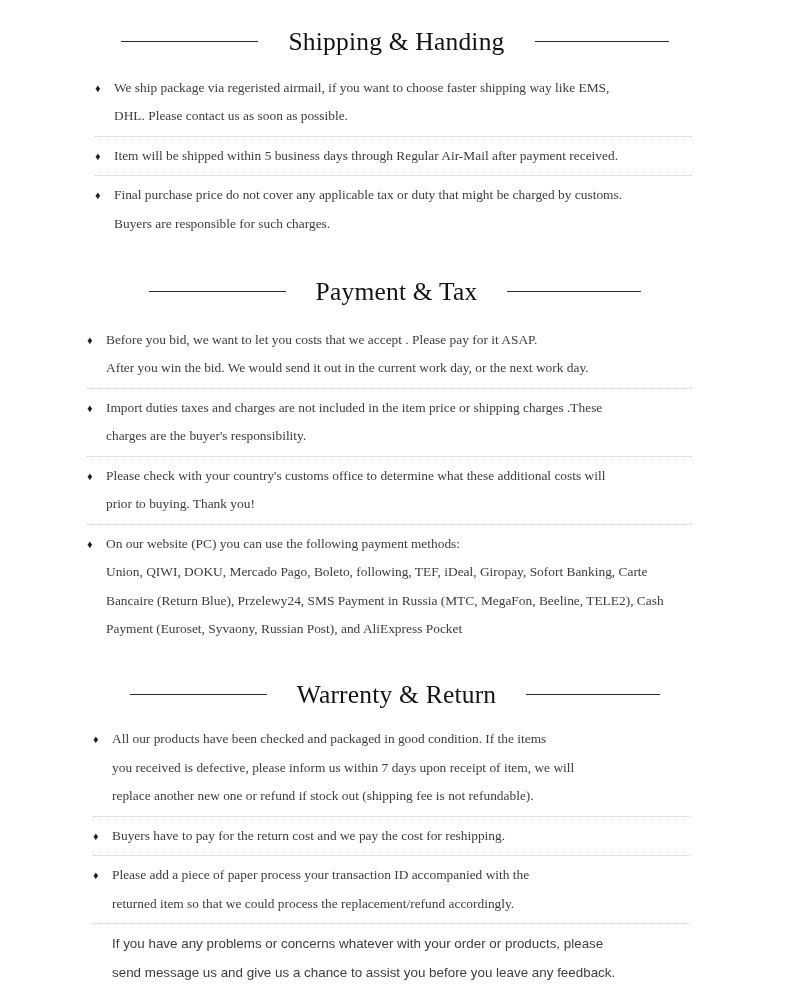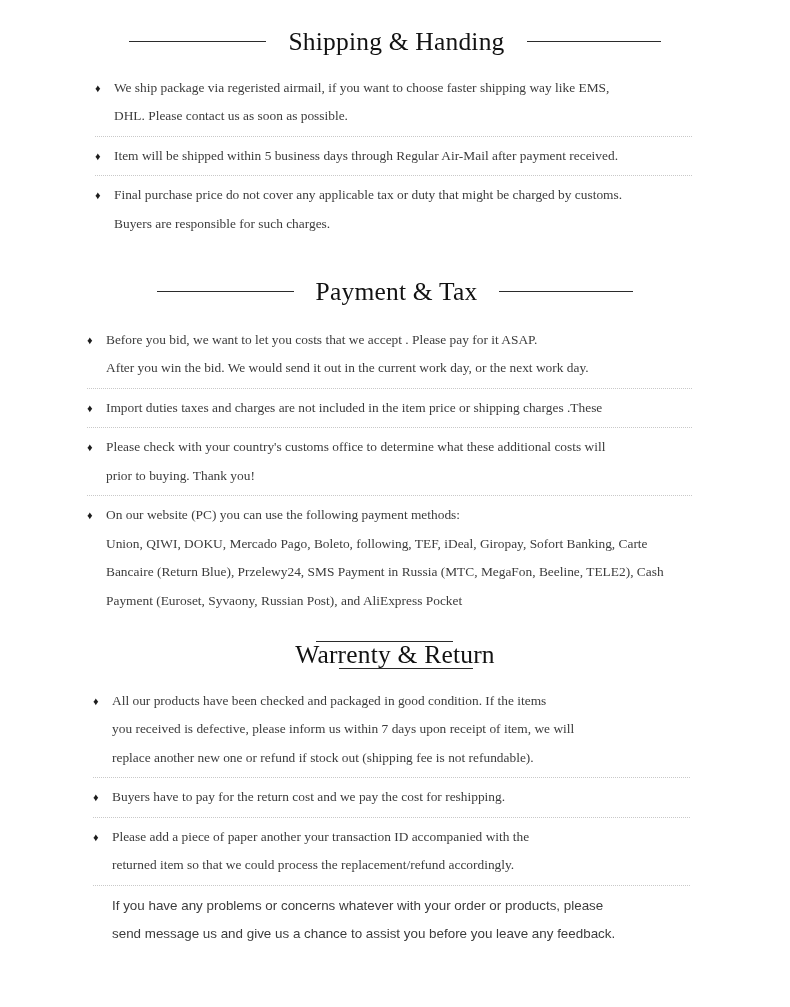--- a/index.html
+++ b/index.html
@@ -27,7 +27,7 @@
     display: flex;
     align-items: center;
     justify-content: center;
-    gap: 0;
+    gap: 8px;
   }
   .section-head .rule {
     height: 0;

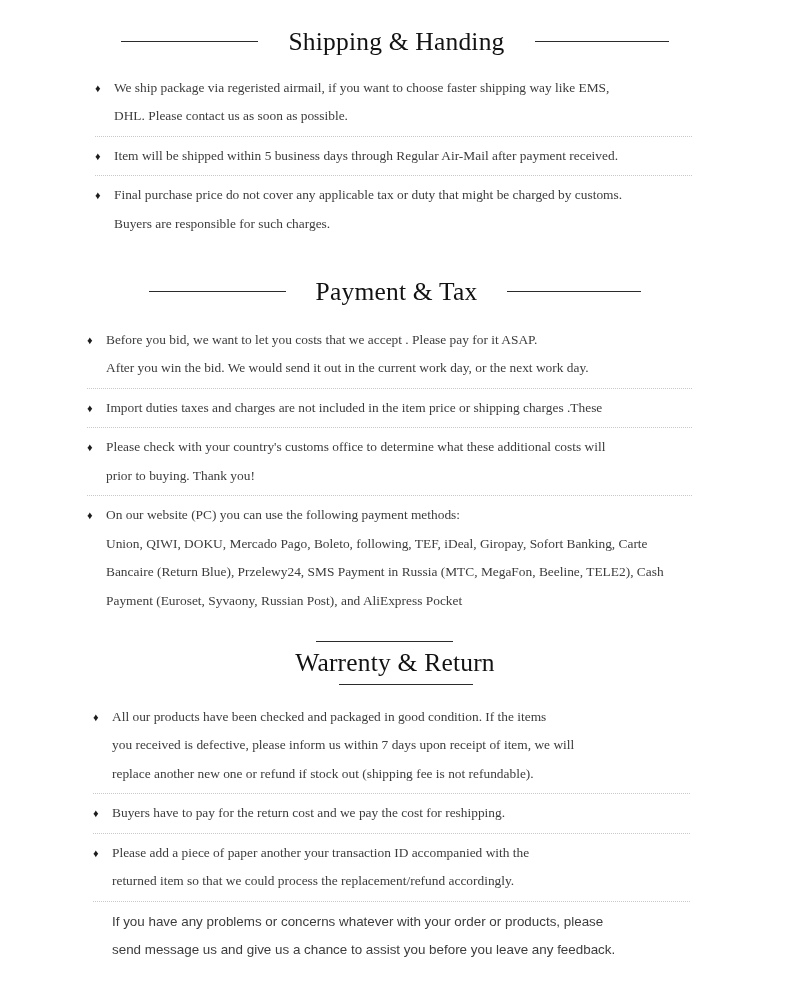--- a/index.html
+++ b/index.html
@@ -154,6 +154,7 @@
     <li class="sep-after">
       <span class="bullet">♦</span>
       <span class="line">Import duties taxes and charges are not included in the item price or shipping charges .These</span>
+      <span class="line">charges are the buyer's responsibility.</span>
     </li>
     <li class="sep-after">
       <span class="bullet">♦</span>

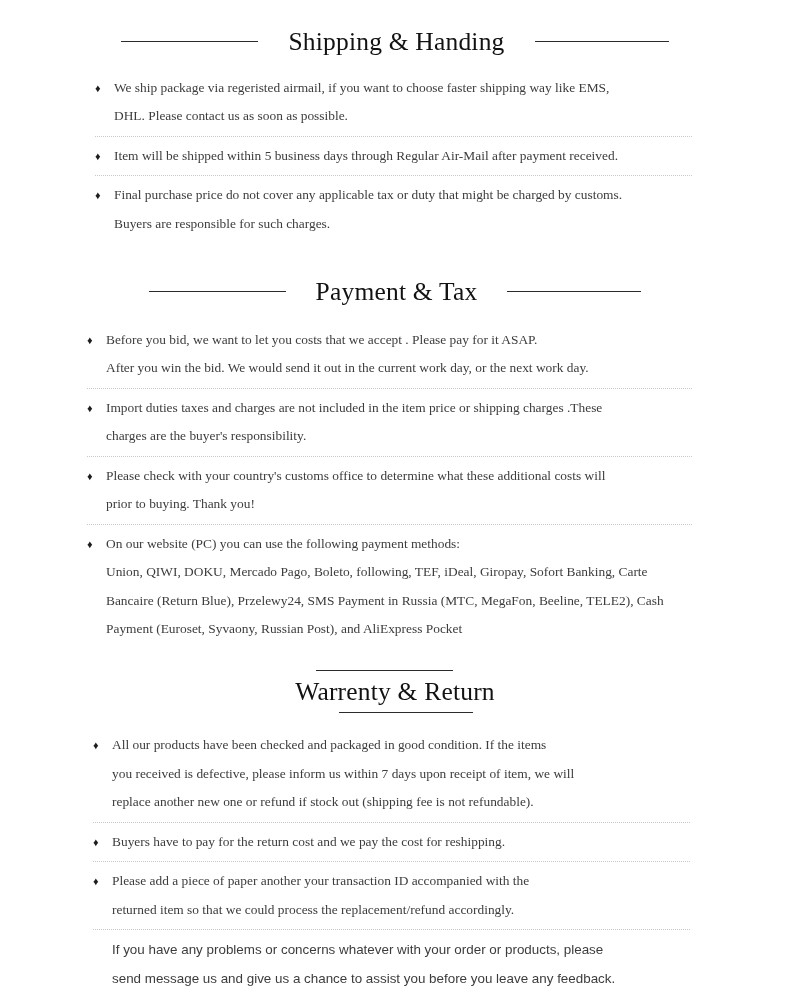--- a/index.html
+++ b/index.html
@@ -49,7 +49,7 @@
   
   .head-shipping { margin-top: 29px; }
   .head-payment  { margin-top: 41px; text-align: right; }
-  .head-warranty { margin-top: 26px; flex-direction: column; }
+  .head-warranty { margin-top: 38px; }
 
   
   .list {

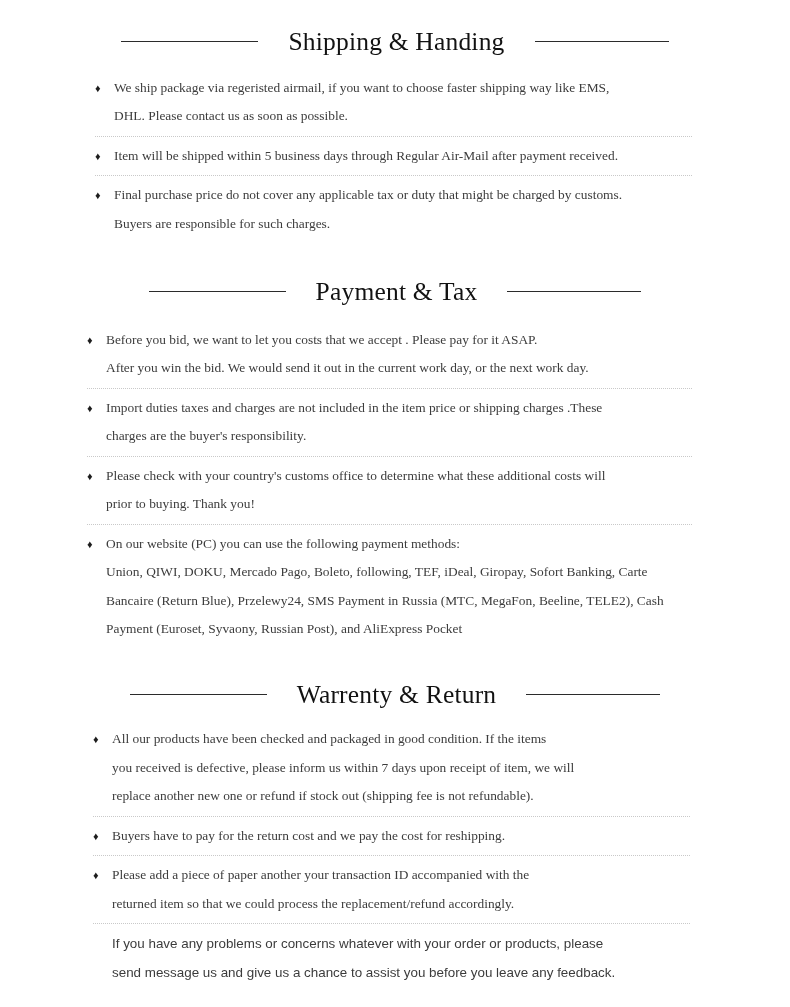--- a/index.html
+++ b/index.html
@@ -189,7 +189,7 @@
     </li>
     <li>
       <span class="bullet">♦</span>
-      <span class="line">Please add a piece of paper another your transaction ID accompanied with the</span>
+      <span class="line">Please add a piece of paper process your transaction ID accompanied with the</span>
       <span class="line">returned item so that we could process the replacement/refund accordingly.</span>
     </li>
   </ul>

